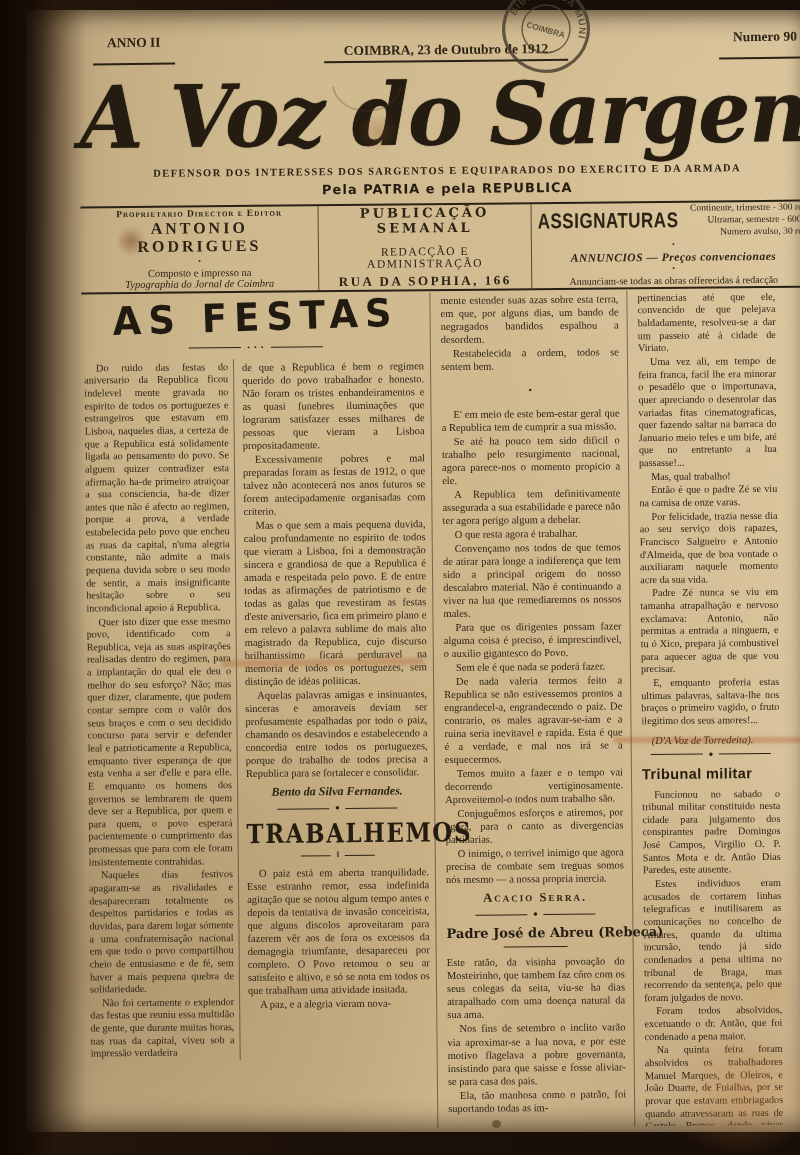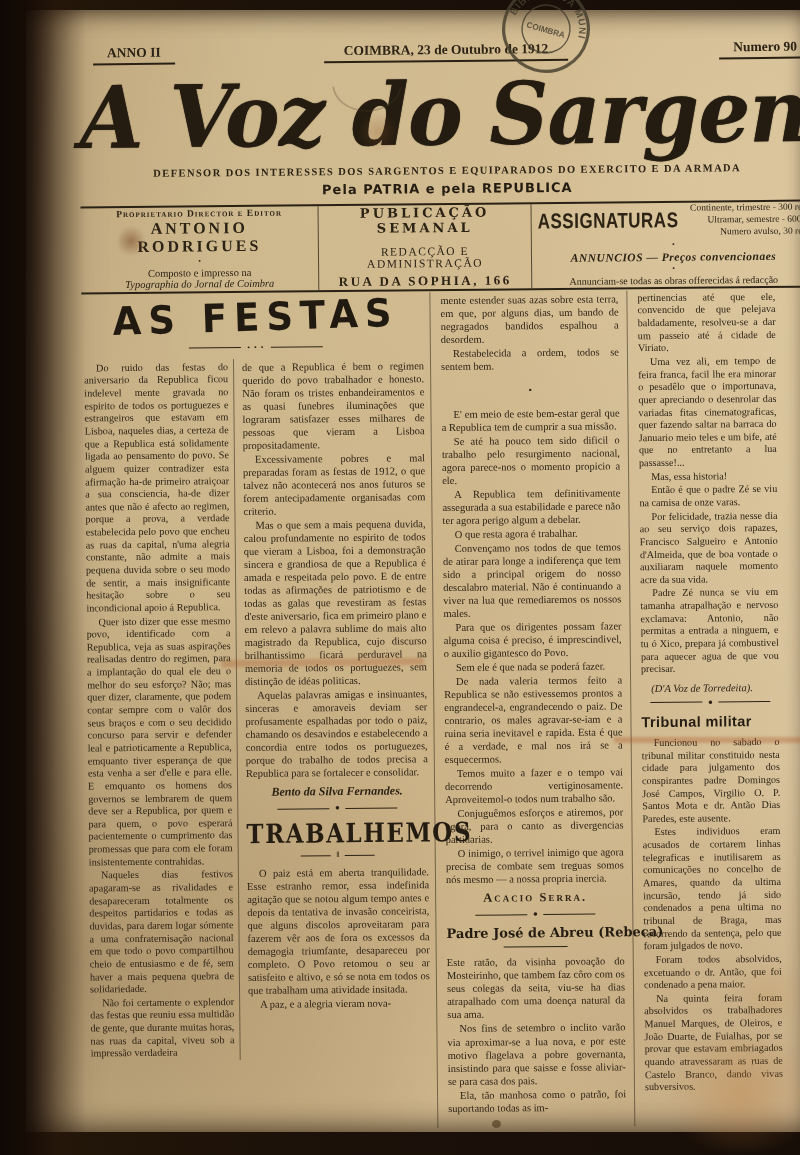--- a/index.html
+++ b/index.html
@@ -29,7 +29,7 @@
     transform:rotate(-0.55deg);transform-origin:50% 30%;}
   .pg-header{display:grid;grid-template-columns:1fr auto 1fr;align-items:end;height:30px;}
   .hd{font-family:"Liberation Serif",serif;font-weight:bold;font-size:13.5px;
-    border-bottom:2px solid #2a2115;padding:0 14px 2px;white-space:nowrap;}
+    border-bottom:2px solid #2a2115;padding:0 14px 12px;white-space:nowrap;}
   .hd-left{justify-self:start;margin-left:14px;}
   .hd-center{justify-self:center;padding:0 20px 2px;}
   .hd-right{justify-self:end;margin-right:2px;}

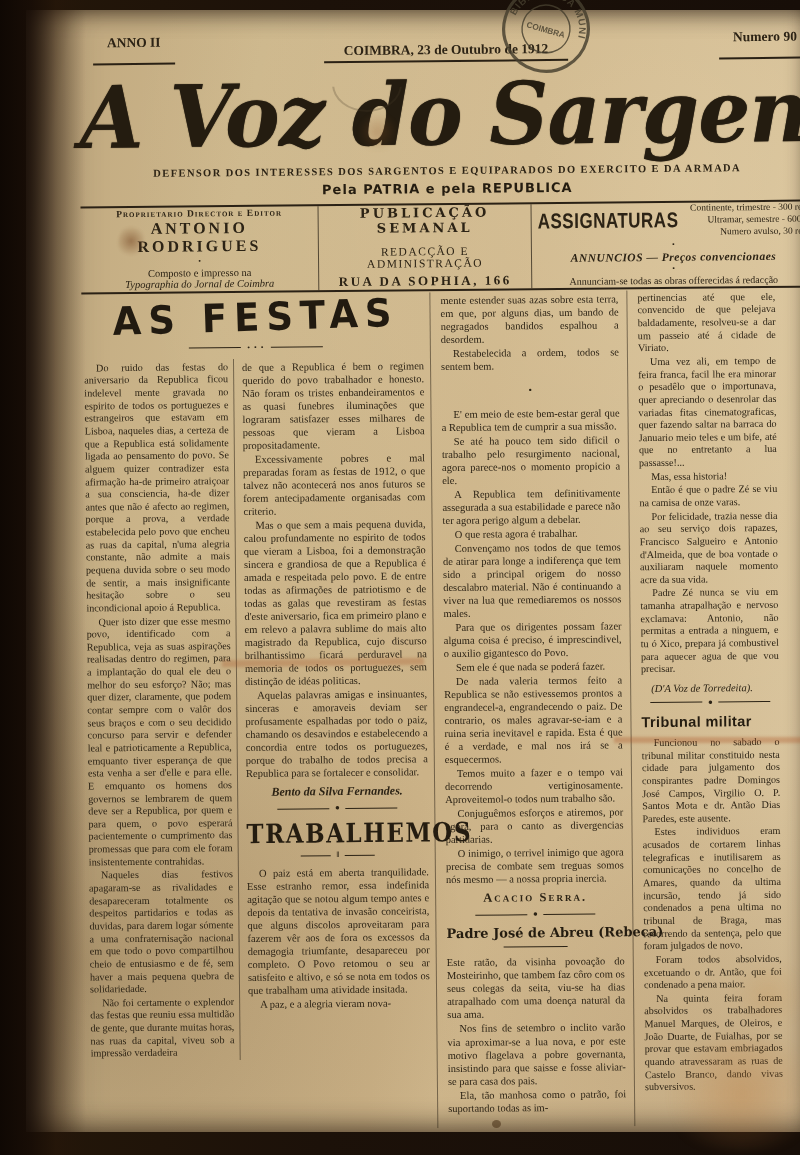--- a/index.html
+++ b/index.html
@@ -266,7 +266,7 @@
           <div class="cont">
               <p class="para">pertinencias até que ele, convencido de que pelejava baldadamente, resolveu-se a dar um passeio até á cidade de Viriato.</p>
               <p class="para">Uma vez ali, em tempo de feira franca, facil lhe era minorar o pesadêlo que o importunava, quer apreciando o desenrolar das variadas fitas cinematograficas, quer fazendo saltar na barraca do Januario meio teles e um bife, até que no entretanto a lua passasse!...</p>
-              <p class="para">Mas, essa historia!</p>
+              <p class="para">Mas, qual trabalho!</p>
               <p class="para">Então é que o padre Zé se viu na camisa de onze varas.</p>
               <p class="para">Por felicidade, trazia nesse dia ao seu serviço dois rapazes, Francisco Salgueiro e Antonio d'Almeida, que de boa vontade o auxiliaram naquele momento acre da sua vida.</p>
               <p class="para">Padre Zé nunca se viu em tamanha atrapalhação e nervoso exclamava: Antonio, não permitas a entrada a ninguem, e tu ó Xico, prepara já combustivel para aquecer agua de que vou precisar.</p>

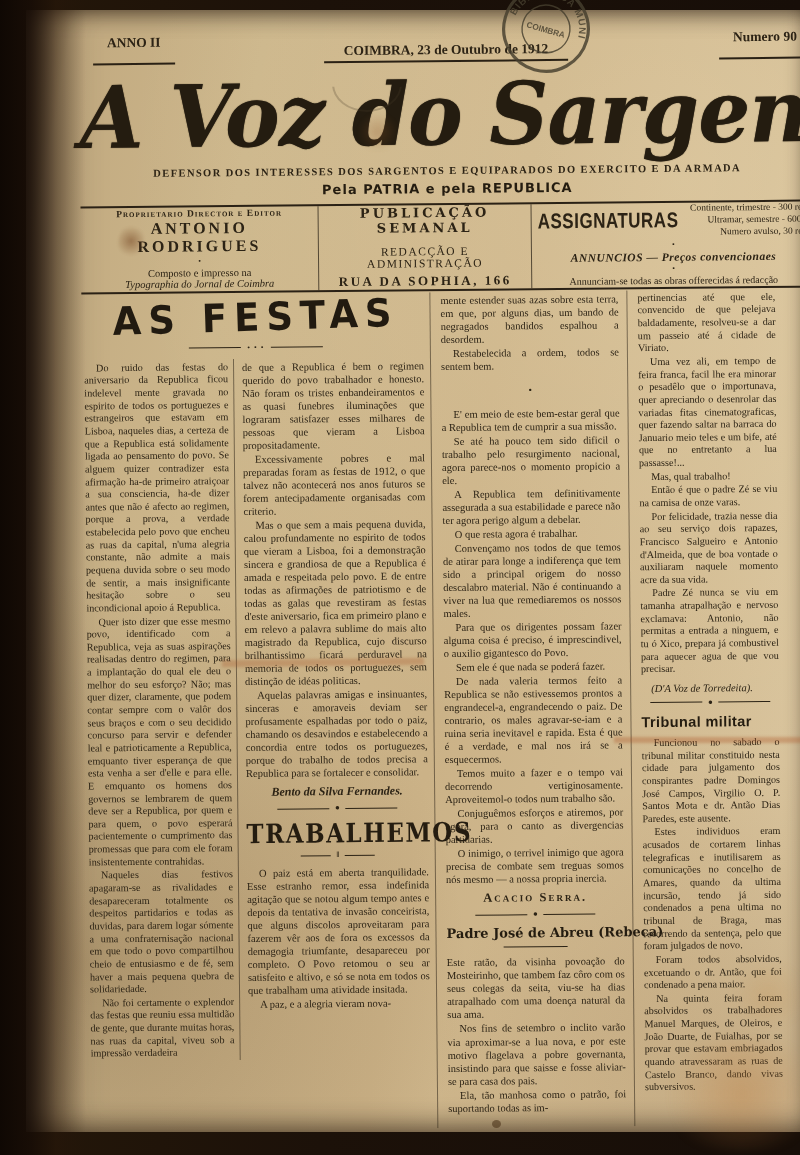--- a/index.html
+++ b/index.html
@@ -270,6 +270,7 @@
               <p class="para">Então é que o padre Zé se viu na camisa de onze varas.</p>
               <p class="para">Por felicidade, trazia nesse dia ao seu serviço dois rapazes, Francisco Salgueiro e Antonio d'Almeida, que de boa vontade o auxiliaram naquele momento acre da sua vida.</p>
               <p class="para">Padre Zé nunca se viu em tamanha atrapalhação e nervoso exclamava: Antonio, não permitas a entrada a ninguem, e tu ó Xico, prepara já combustivel para aquecer agua de que vou precisar.</p>
+              <p class="para">E, emquanto proferia estas ultimas palavras, saltava-lhe nos braços o primeiro vagido, o fruto ilegitimo dos seus amores!...</p>
             </div>
           <div class="credit">(D'A Voz de Torredeita).</div>
           <div class="orn">

